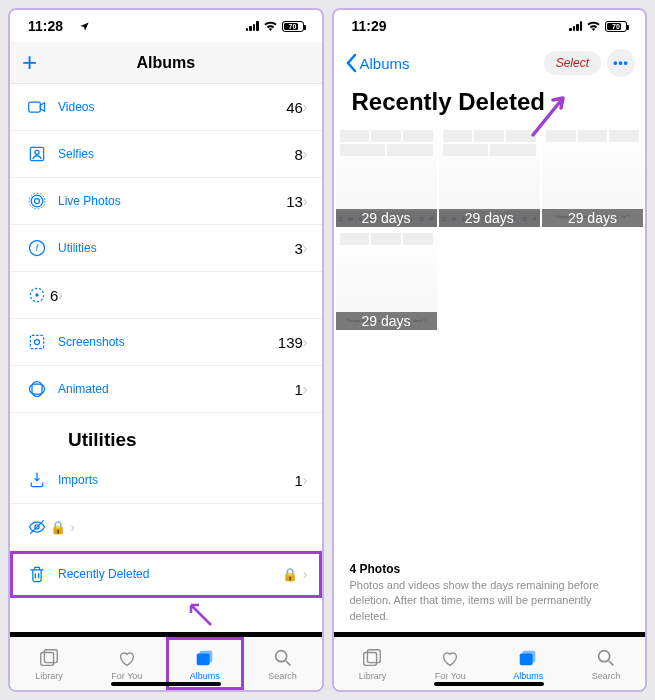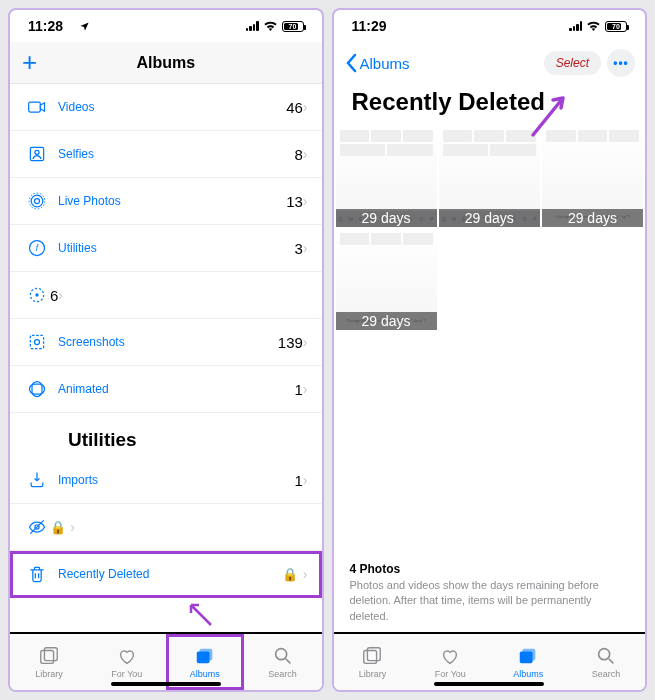--- a/index.html
+++ b/index.html
@@ -131,7 +131,7 @@
     .footer-note .count{color:#000;font-weight:600;font-size:12px;}
 
     .tabbar {
-      height:58px;border-top:2px solid #000000;background:#f9f9f9;
+      height:58px;border-top:5px solid #000000;background:#f9f9f9;
       display:flex;
     }
     .tab {

